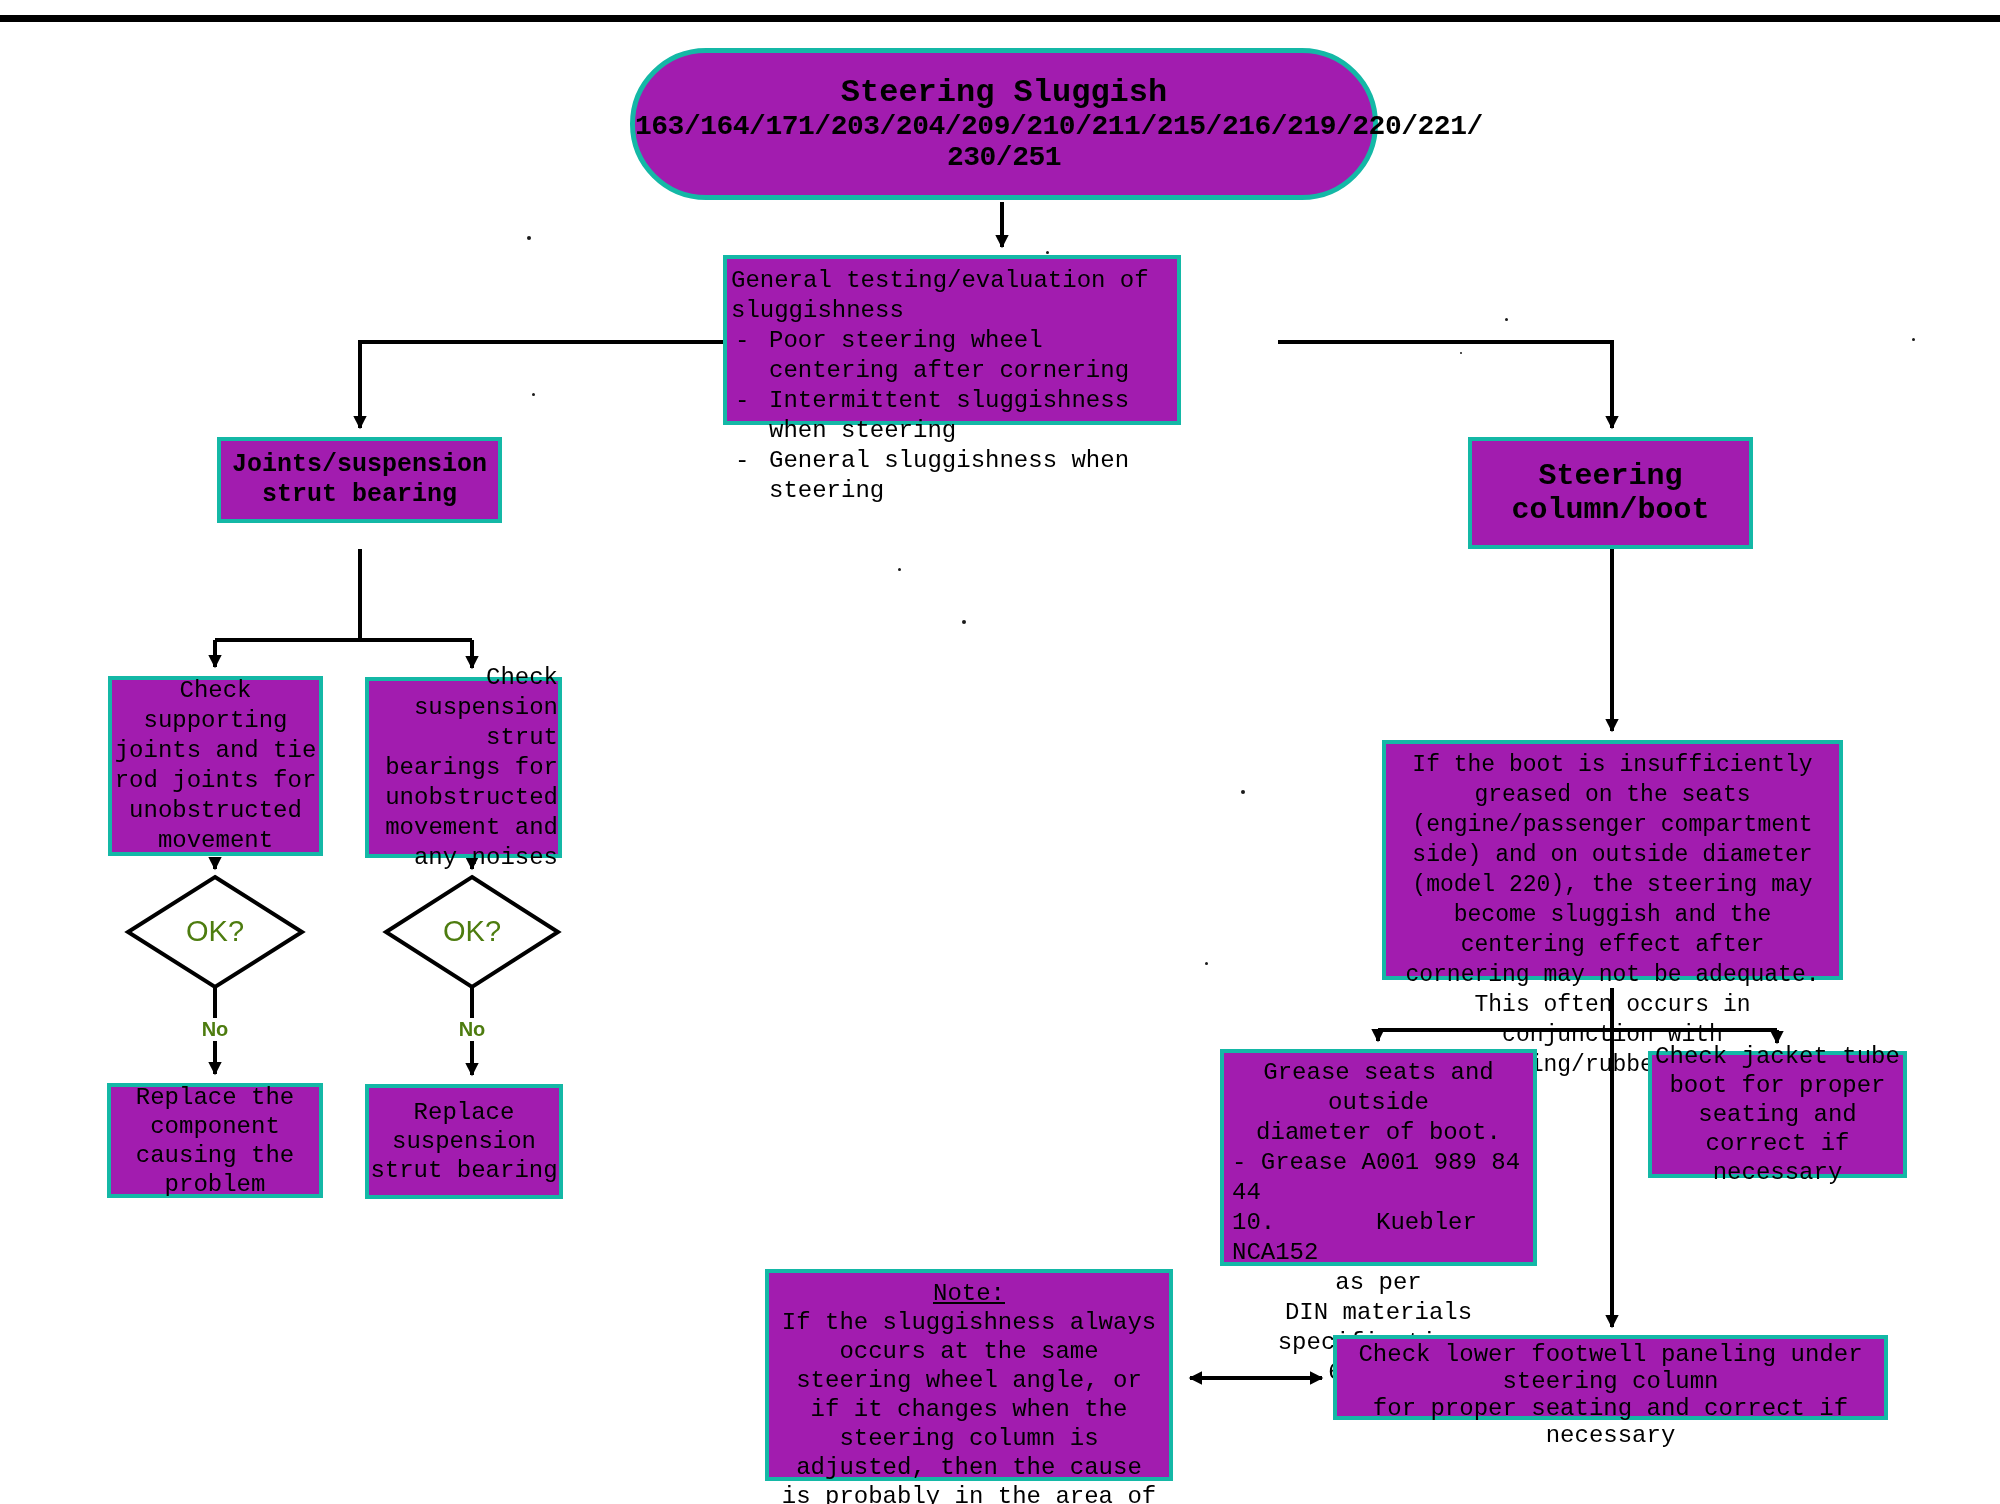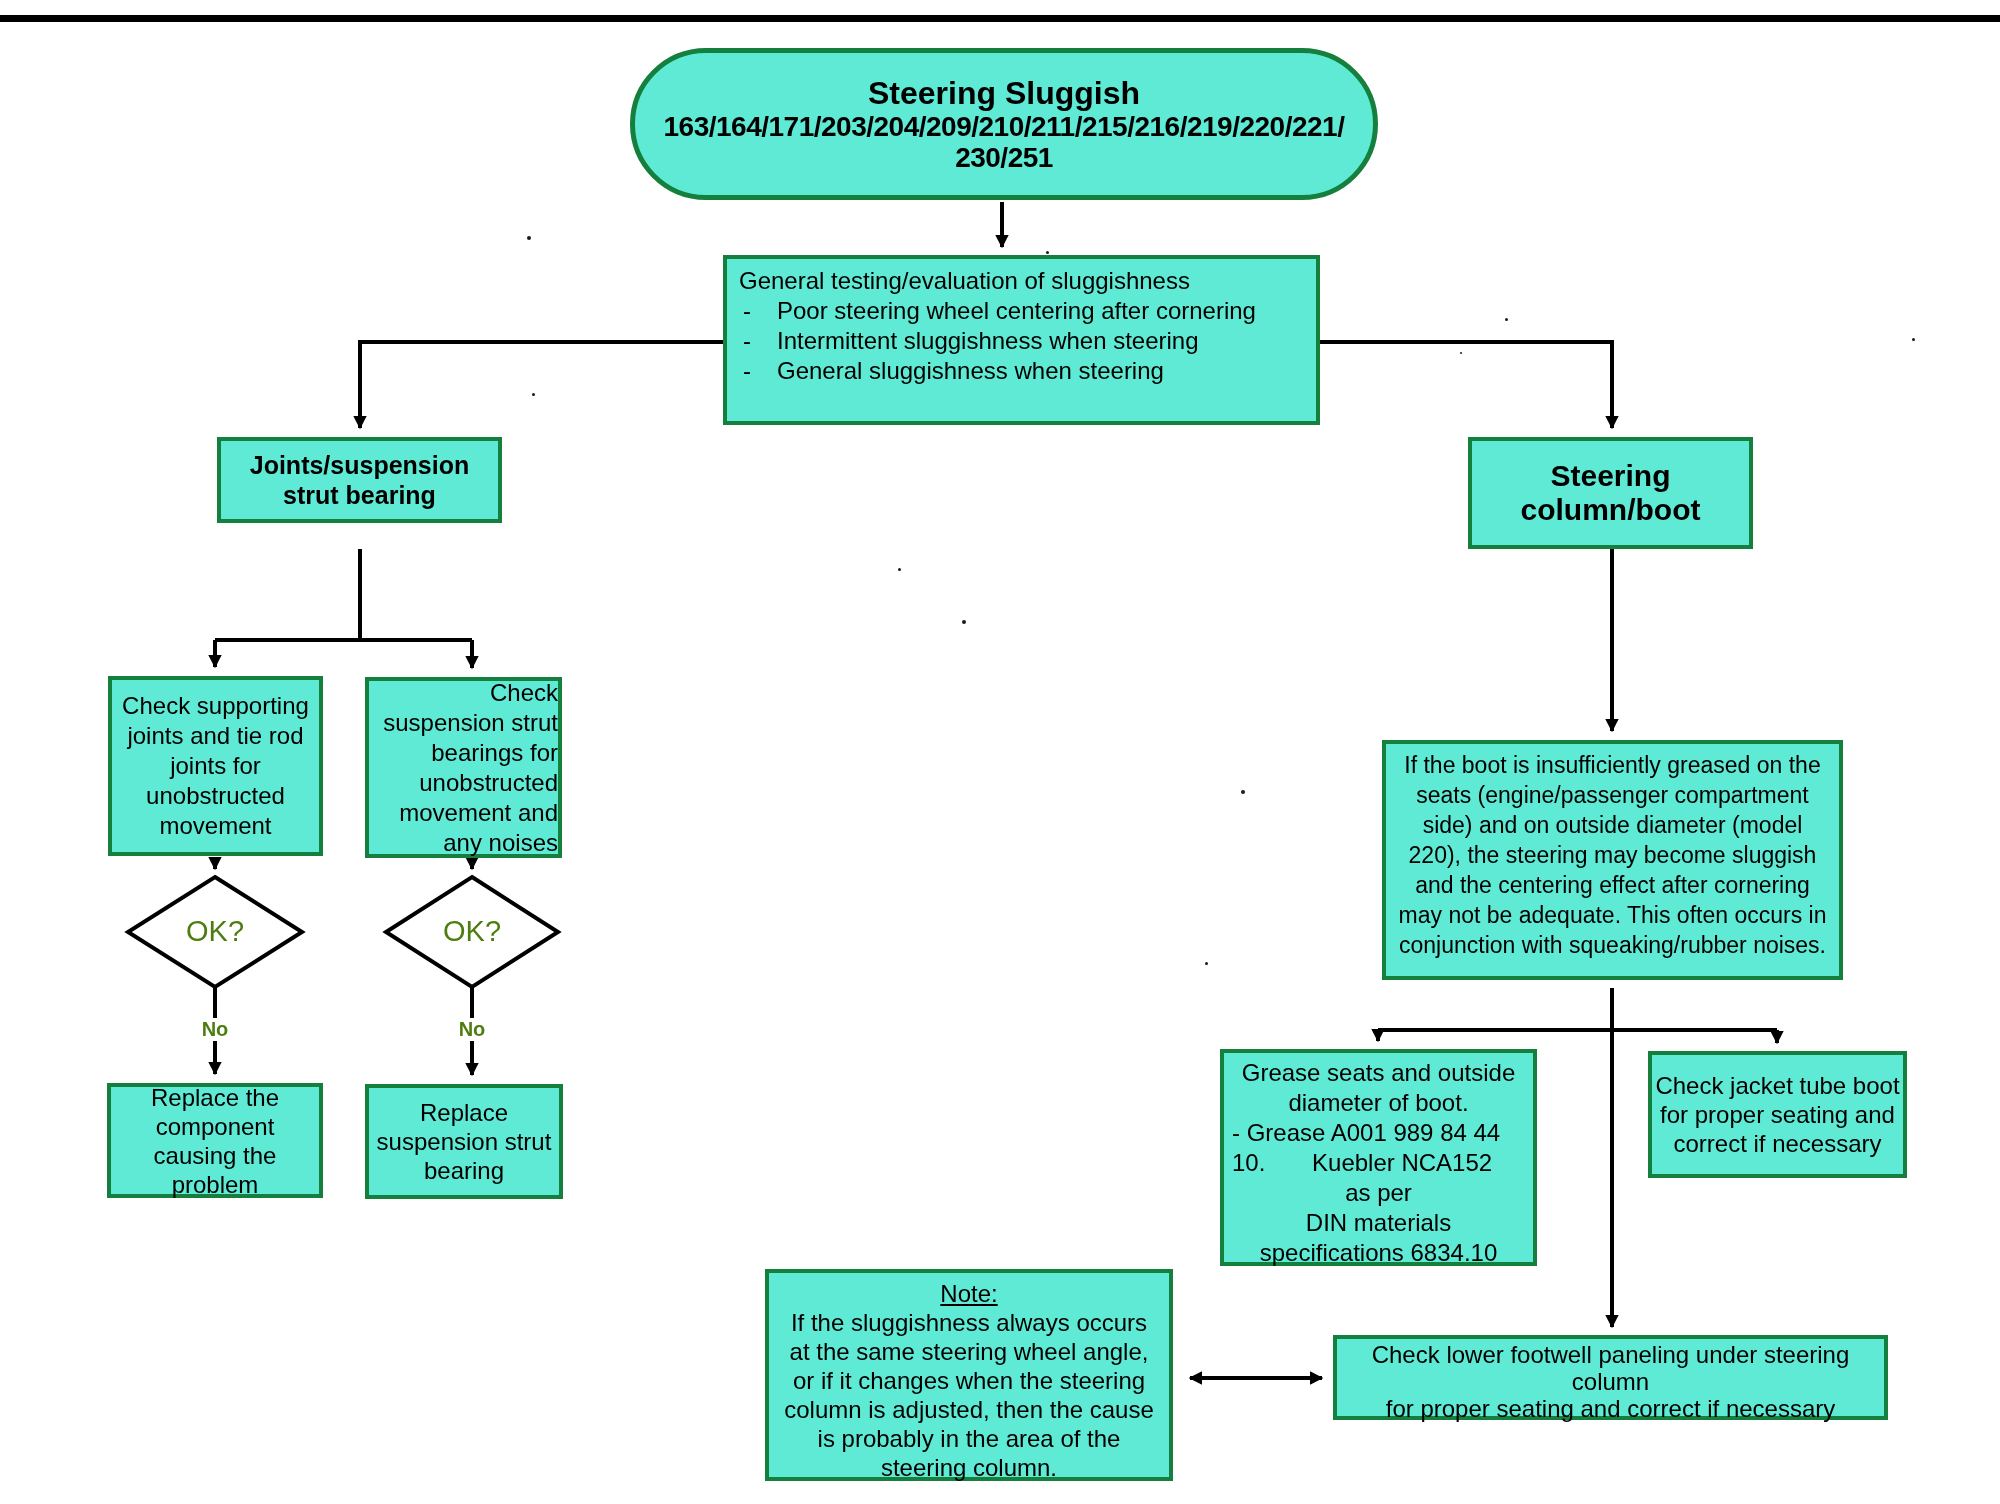--- a/index.html
+++ b/index.html
@@ -11,8 +11,8 @@
   .topbar { position:absolute; left:0; top:15px; width:2000px; height:7px; background:#000; }
 
   .node {
-    position:absolute; box-sizing:border-box; background:#5eead4;
-    border:4px solid #15803d; color:#000;
+    position:absolute; box-sizing:border-box; background:#a21caf;
+    border:4px solid #14b8a6; color:#000;font-family:Liberation Mono, monospace;
   }
   .flexcenter { display:flex; flex-direction:column; justify-content:center; text-align:center; }
 

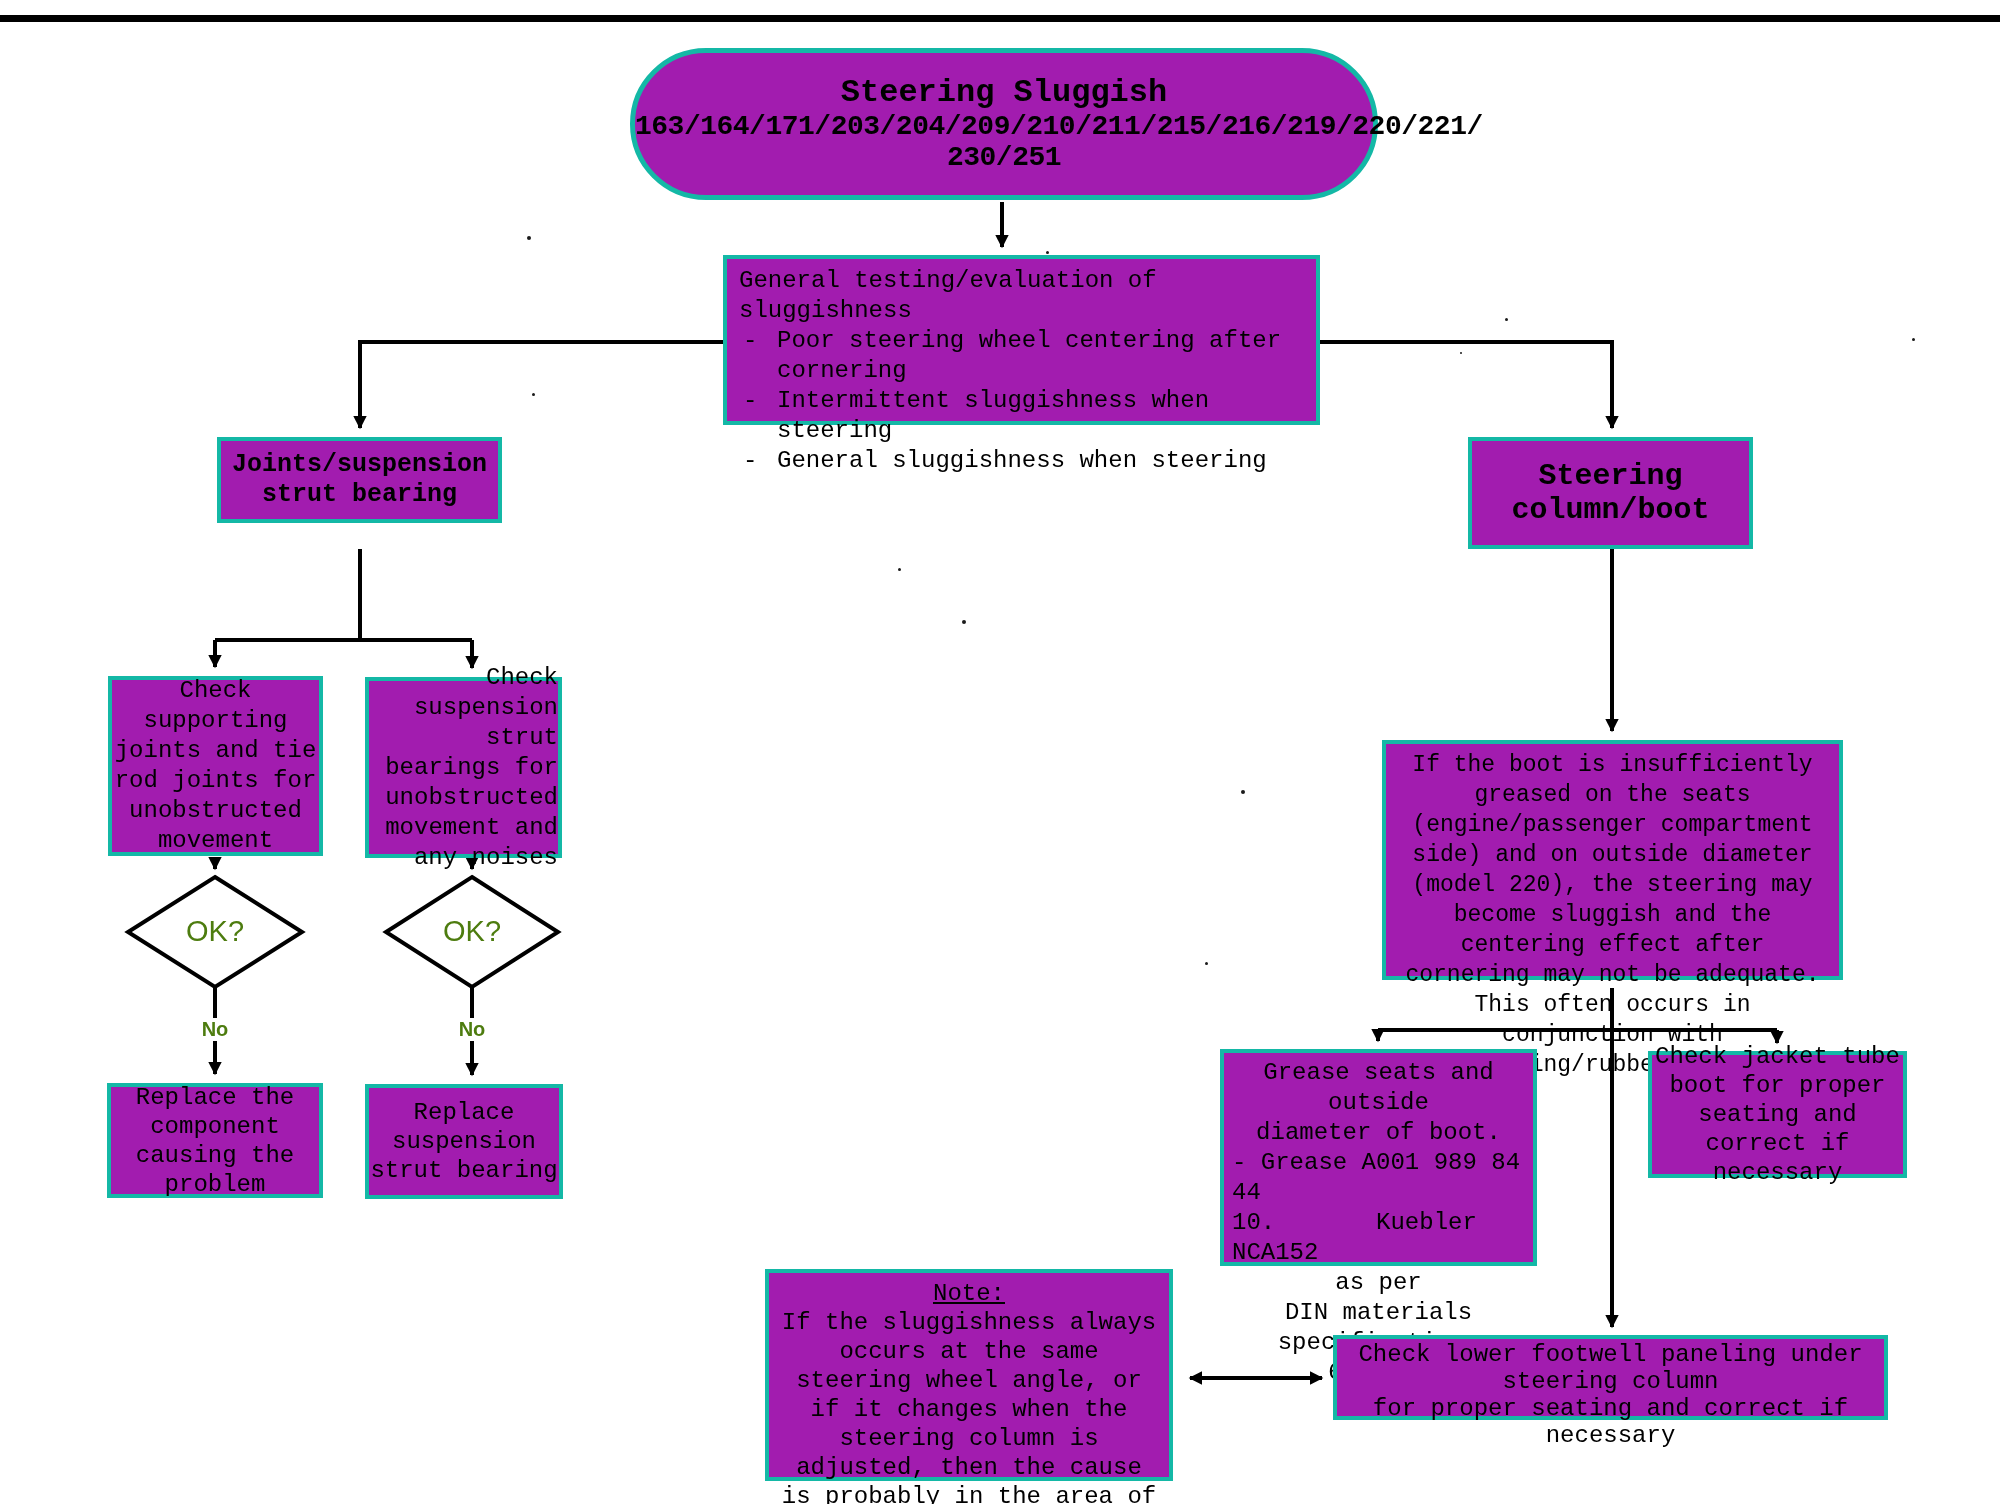--- a/index.html
+++ b/index.html
@@ -24,7 +24,7 @@
   .title-line1 { font-size:32px; font-weight:bold; line-height:36px; }
   .title-line2, .title-line3 { font-size:28px; font-weight:bold; line-height:31px; letter-spacing:-0.5px; }
 
-  .general-node { left:723px; top:255px; width:597px; height:170px; font-size:24px; line-height:30px; padding:7px 12px; }
+  .general-node { left:723px; top:255px; width:458px; height:170px; font-size:24px; line-height:30px; padding:7px 4px; }
   .bullet-row { display:flex; }
   .bullet-dash { width:34px; padding-left:4px; flex:0 0 auto; }
 

